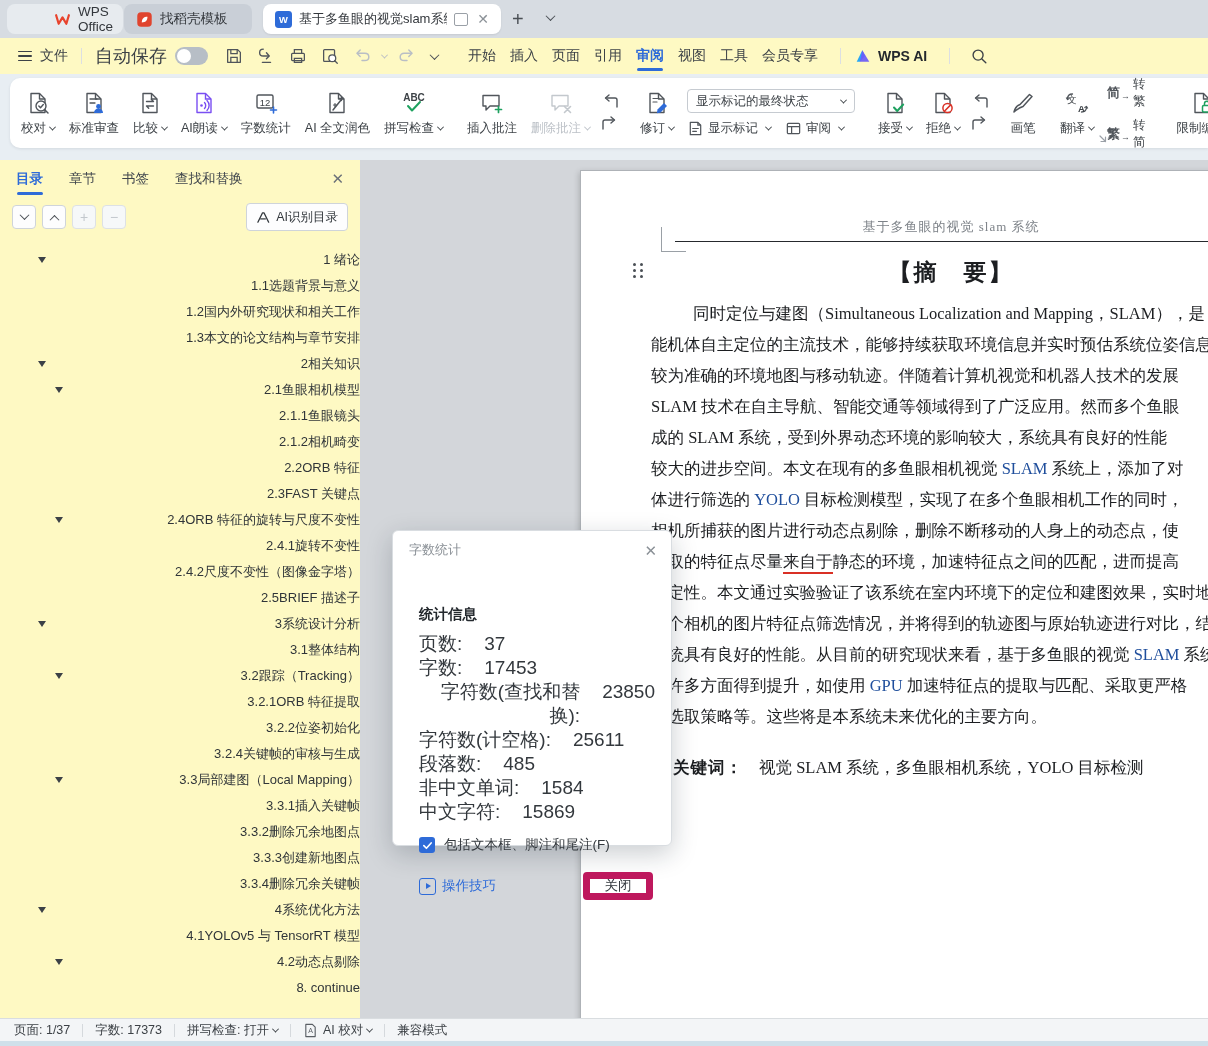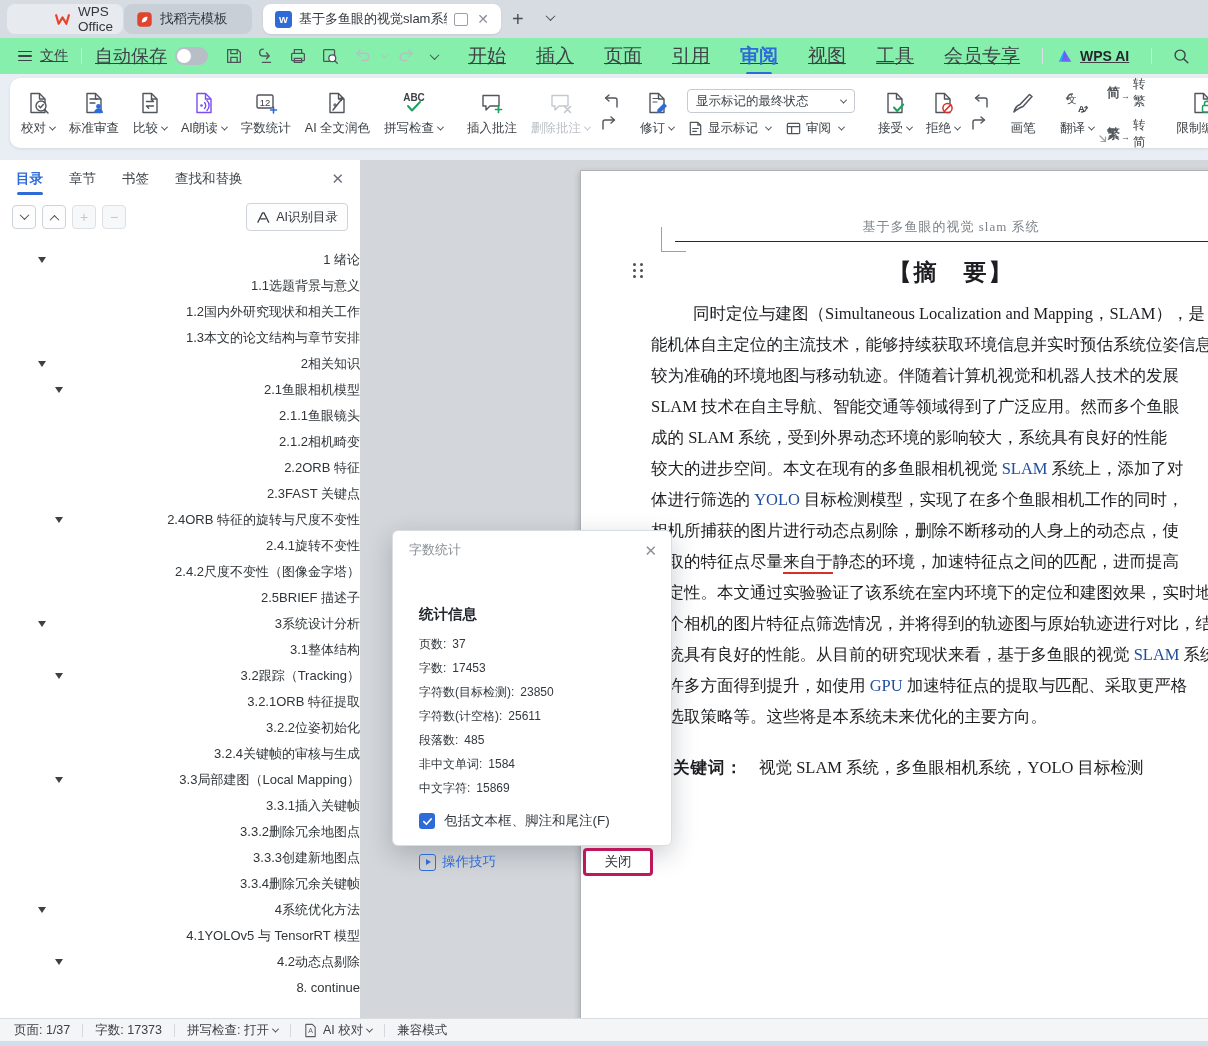--- a/index.html
+++ b/index.html
@@ -18,7 +18,7 @@
   .newtab{position:absolute;left:512px;top:8px;font-size:20px;color:#4a4f55;line-height:22px;}
   .tabchev{position:absolute;left:543px;top:14px;color:#4a4f55;}
   
-  .menubar{position:absolute;left:0;top:38px;width:100%;height:36px;background:#86efac;display:flex;align-items:center;text-decoration:underline;}
+  .menubar{position:absolute;left:0;top:38px;width:100%;height:36px;background:#fef9c3;display:flex;align-items:center;}
   .mb-ham{margin-left:18px;width:14px;}
   .mb-ham i{display:block;height:1.6px;background:#3d4247;margin:3px 0;border-radius:1px;}
   .mb-file{margin-left:8px;font-size:14px;}

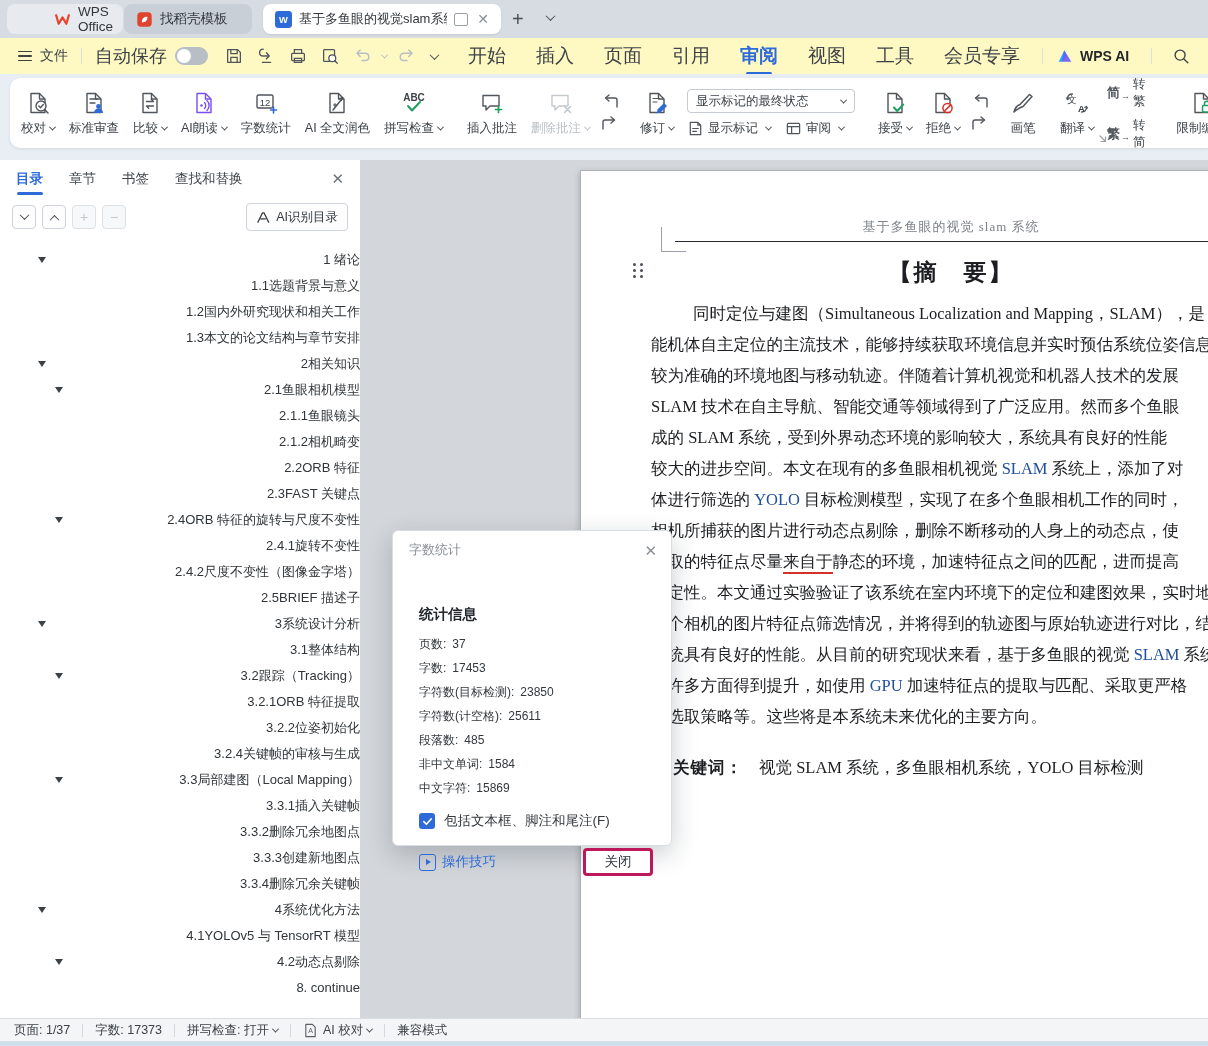--- a/index.html
+++ b/index.html
@@ -30,7 +30,7 @@
   .chev{display:inline-block;width:6px;height:6px;border-right:1.5px solid currentColor;border-bottom:1.5px solid currentColor;transform:rotate(45deg) translate(-1px,-1px);margin-left:4px;}
   .chev.sm{width:4px;height:4px;}
   .gray{color:#b9bec5;}
-  .menus{display:flex;gap:30px;margin-left:30px;font-size:19px;}
+  .menus{display:flex;gap:14px;margin-left:30px;font-size:14px;}
   .menu-item{cursor:default;position:relative;padding:8px 0;}
   .menu-item.active{color:#2e6bd8;font-weight:bold;}
   .menu-item.active:after{content:"";position:absolute;left:50%;transform:translateX(-50%);bottom:2px;width:26px;height:3px;border-radius:2px;background:#2e6bd8;}

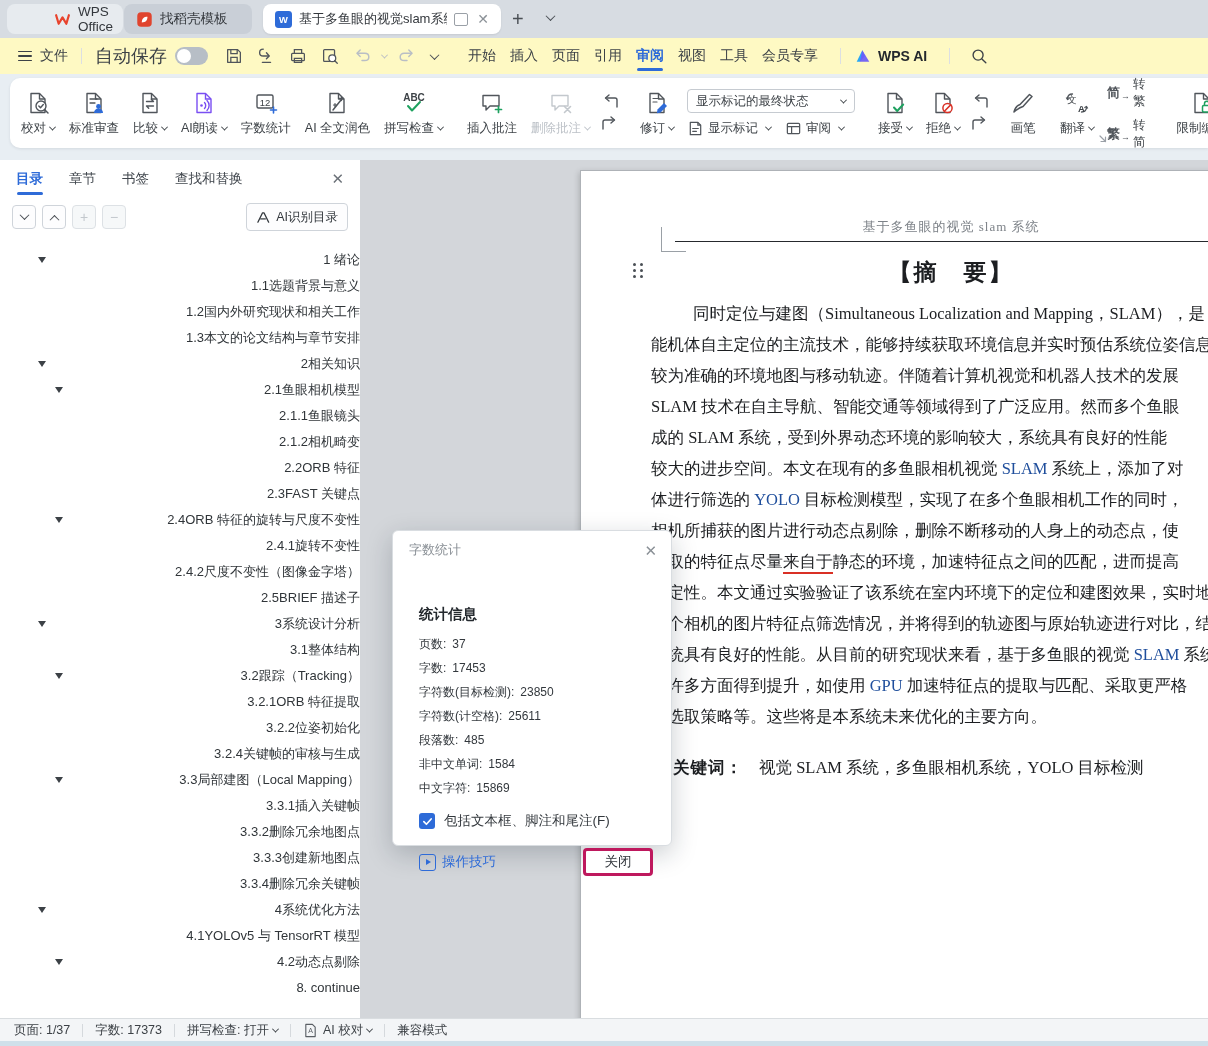--- a/index.html
+++ b/index.html
@@ -56,7 +56,7 @@
   .cjk-conv .arr{font-size:9px;color:#50555b;margin:6px 0 0 -2px;}
   .cornerarrow{position:absolute;right:52px;bottom:4px;width:10px;height:10px;color:#9aa0a7;}
   
-  .sidebar{position:absolute;left:0;top:160px;width:360px;bottom:27px;background:#ffffff;overflow:hidden;}
+  .sidebar{position:absolute;left:0;top:160px;width:360px;bottom:27px;background:#fef9c3;overflow:hidden;}
   .sb-tabs{display:flex;gap:26px;padding:10px 0 0 16px;font-size:13.5px;color:#40464d;}
   .sb-tab{position:relative;padding-bottom:9px;}
   .sb-tab.active{color:#2e6bd8;font-weight:bold;}

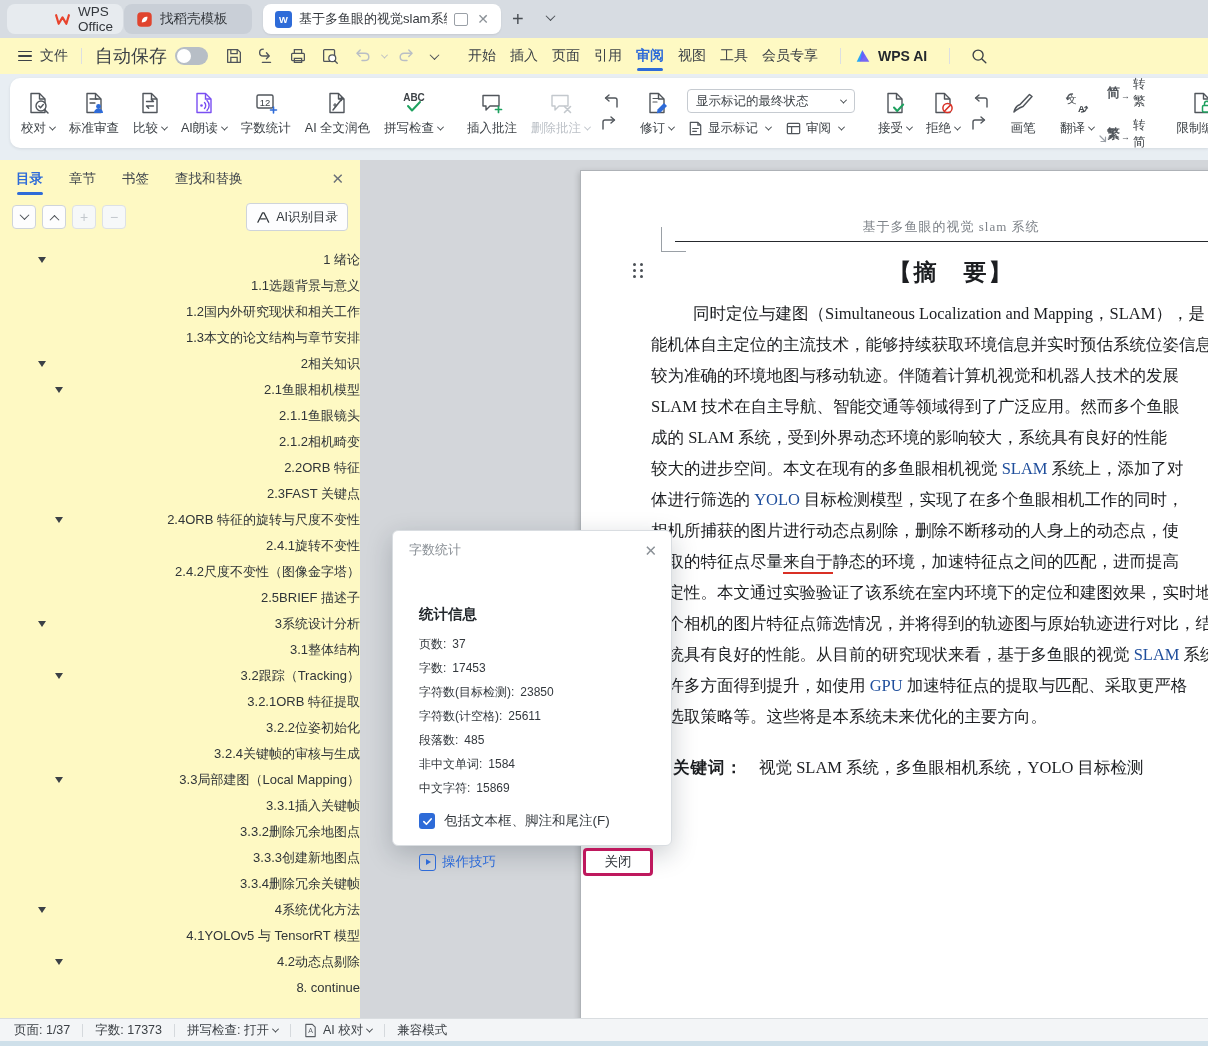--- a/index.html
+++ b/index.html
@@ -99,7 +99,7 @@
   .dlg-x{color:#8a9096;font-size:15px;line-height:1;}
   .dlg-body{padding:6px 16px 0 26px;}
   .dlg-section{font-size:14.5px;font-weight:bold;color:#24292e;margin-bottom:8px;margin-top:36px;}
-  .stat-row{font-size:12px;color:#33383d;line-height:24px;display:flex;gap:6px;text-align:right;}
+  .stat-row{font-size:19px;color:#33383d;line-height:24px;display:flex;gap:22px;text-align:right;}
   .dlg-check{display:flex;align-items:center;gap:9px;margin-top:12px;font-size:13.5px;color:#33383d;}
   .cbox{width:16px;height:16px;border-radius:3px;background:#2e6bd8;display:flex;align-items:center;justify-content:center;}
   .cbox svg{width:11px;height:11px;}

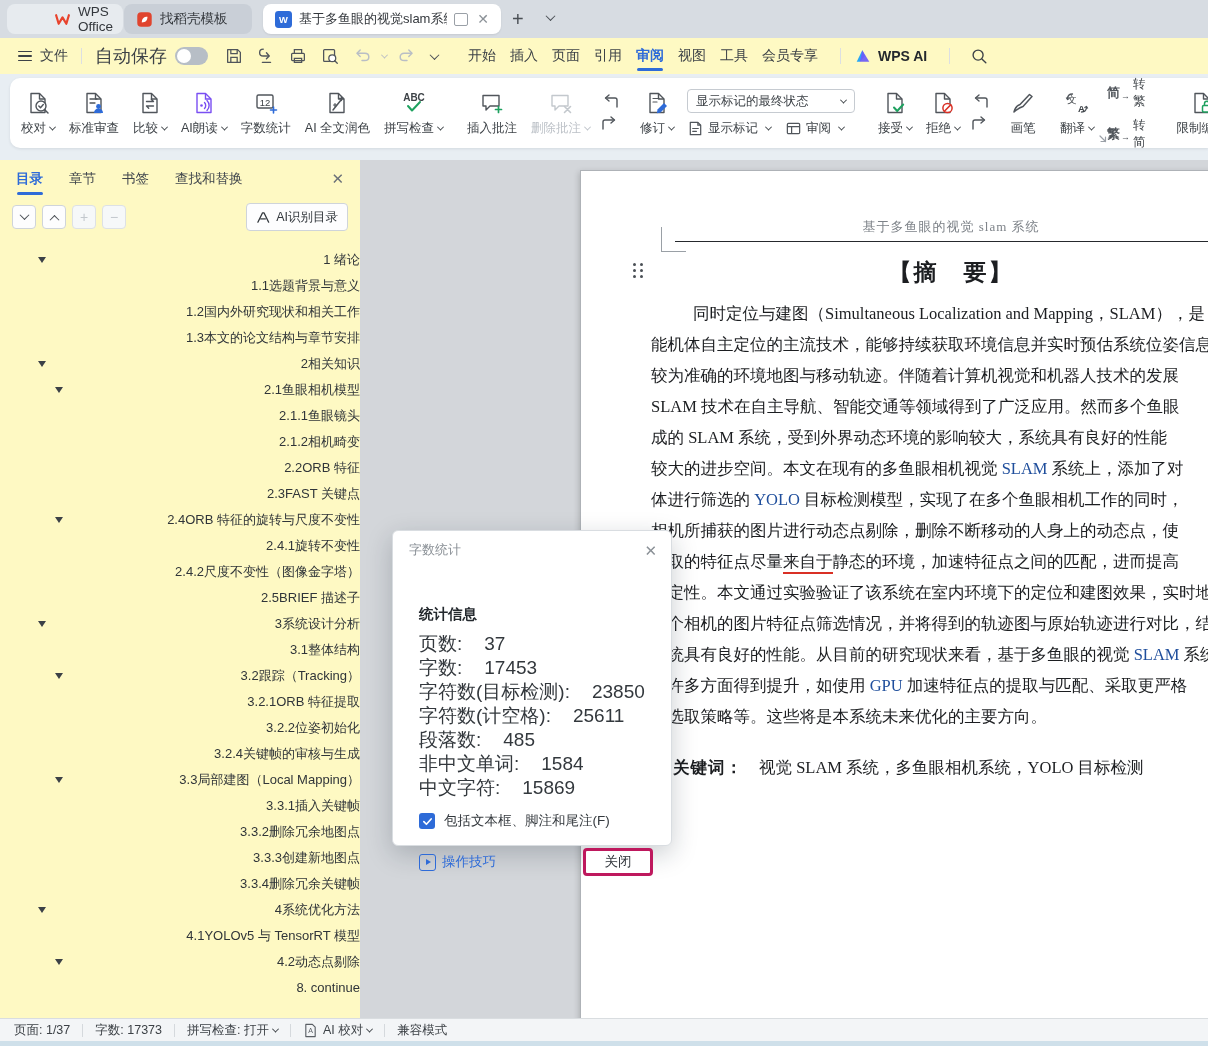--- a/index.html
+++ b/index.html
@@ -626,7 +626,7 @@
             <span>17453</span>
           </div>
           <div class="stat-row">
-            <span>字符数(目标检测):</span>
+            <span>字符数(查找和替换):</span>
             <span>23850</span>
           </div>
           <div class="stat-row">

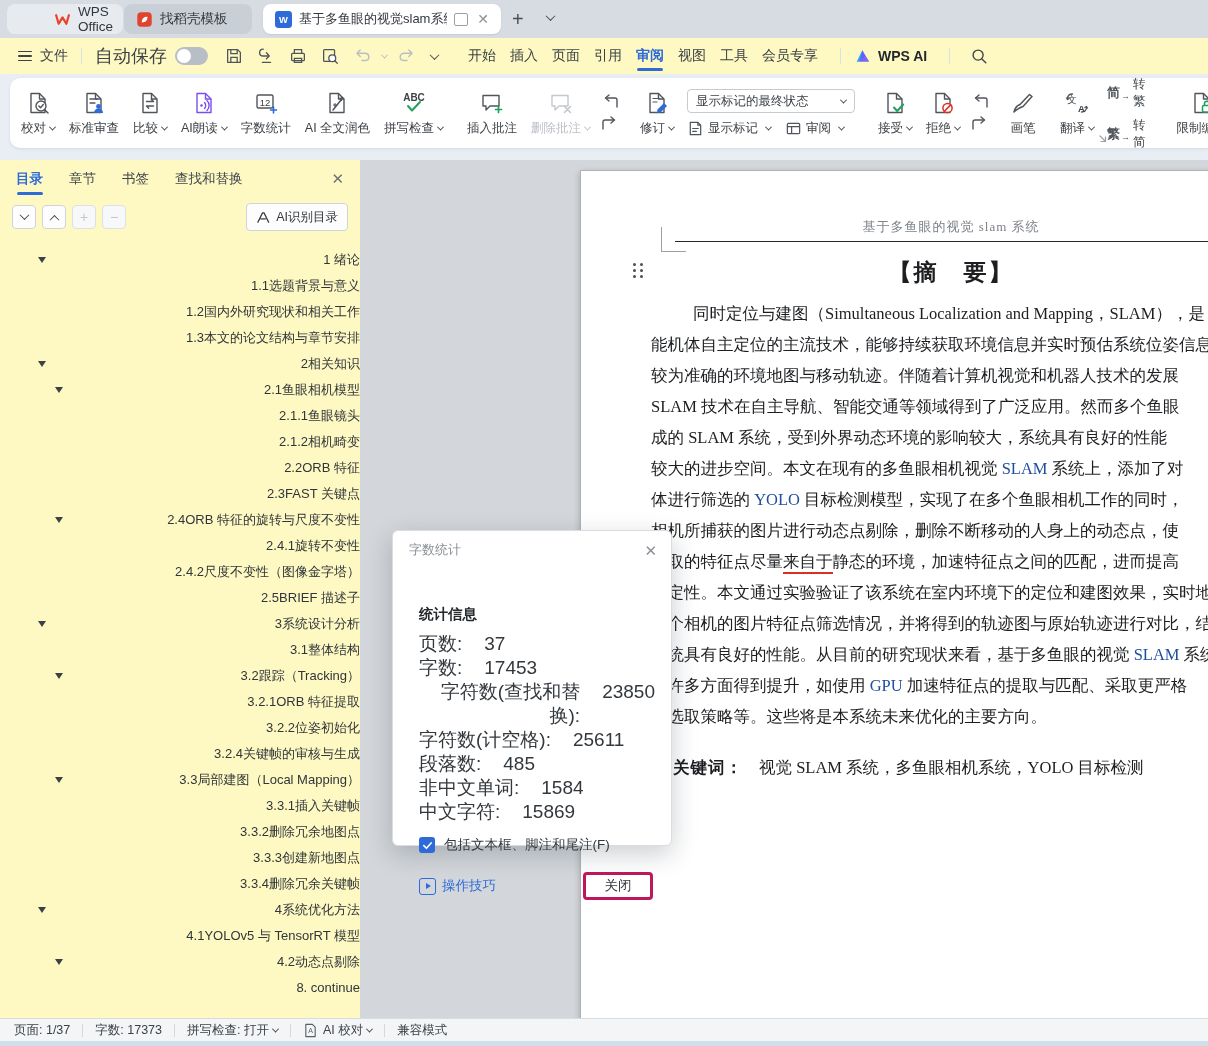--- a/index.html
+++ b/index.html
@@ -107,7 +107,7 @@
   .tipslink{display:flex;align-items:center;gap:6px;color:#2e6bd8;font-size:13.5px;}
   .tipsicon{width:15px;height:15px;border:1.4px solid #2e6bd8;border-radius:3px;display:flex;align-items:center;justify-content:center;}
   .tipsicon i{width:0;height:0;border-top:3.5px solid transparent;border-bottom:3.5px solid transparent;border-left:5.5px solid #2e6bd8;margin-left:1px;}
-  .closebtn{min-width:70px;height:28px;border:3px solid #be185d;border-radius:4px;background:#fff;font-size:13.5px;color:#2f343a;display:flex;align-items:center;justify-content:center;font-family:inherit;}
+  .closebtn{min-width:70px;height:28px;border:7px solid #be185d;border-radius:4px;background:#fff;font-size:13.5px;color:#2f343a;display:flex;align-items:center;justify-content:center;font-family:inherit;}
   
   .statusbar{position:absolute;left:0;bottom:5px;width:100%;height:22px;background:#f3f5f7;border-top:1px solid #d9dde0;display:flex;align-items:center;font-size:12.5px;color:#3c4146;}
   .statusbar .sp{margin:0 12px;width:1px;height:13px;background:#d5d9dd;}

